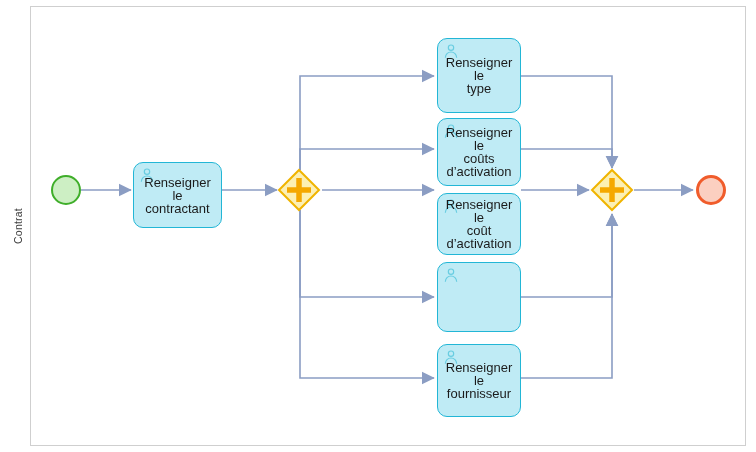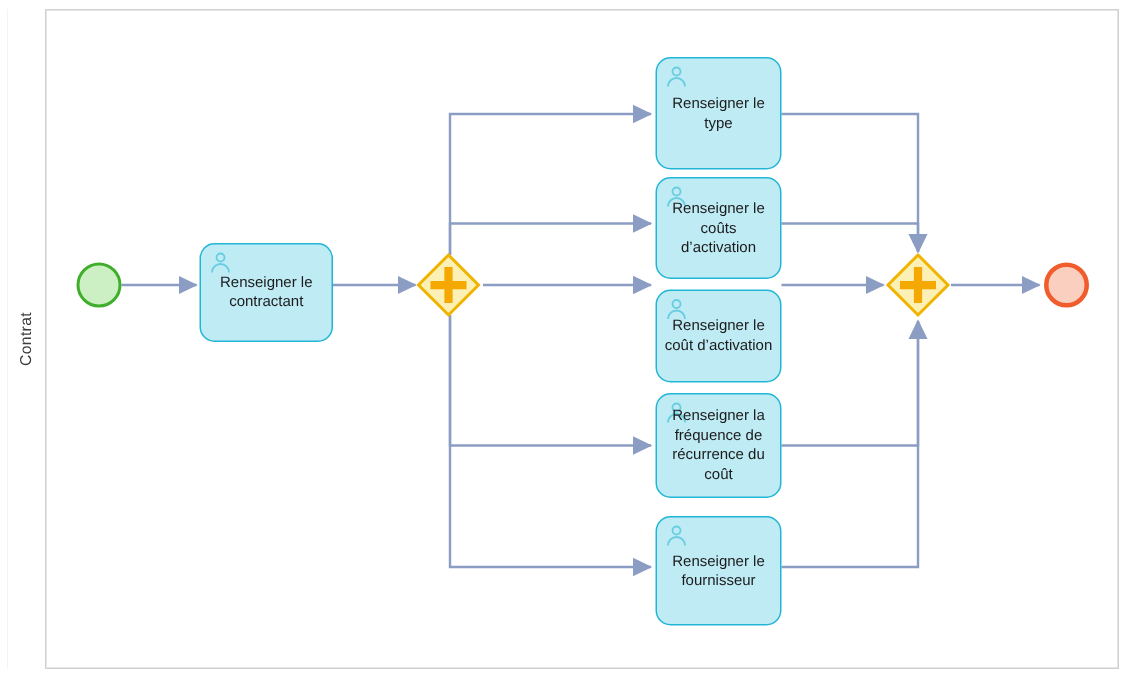--- a/index.html
+++ b/index.html
@@ -50,7 +50,7 @@
     text-align:center;
   }
   .task-label{
-    font-size:10px;line-height:13px;color:#1b1b1b;
+    font-size:13px;line-height:13px;color:#1b1b1b;
     padding:0 5px;position:relative;z-index:2;
     white-space:pre-line;
   }

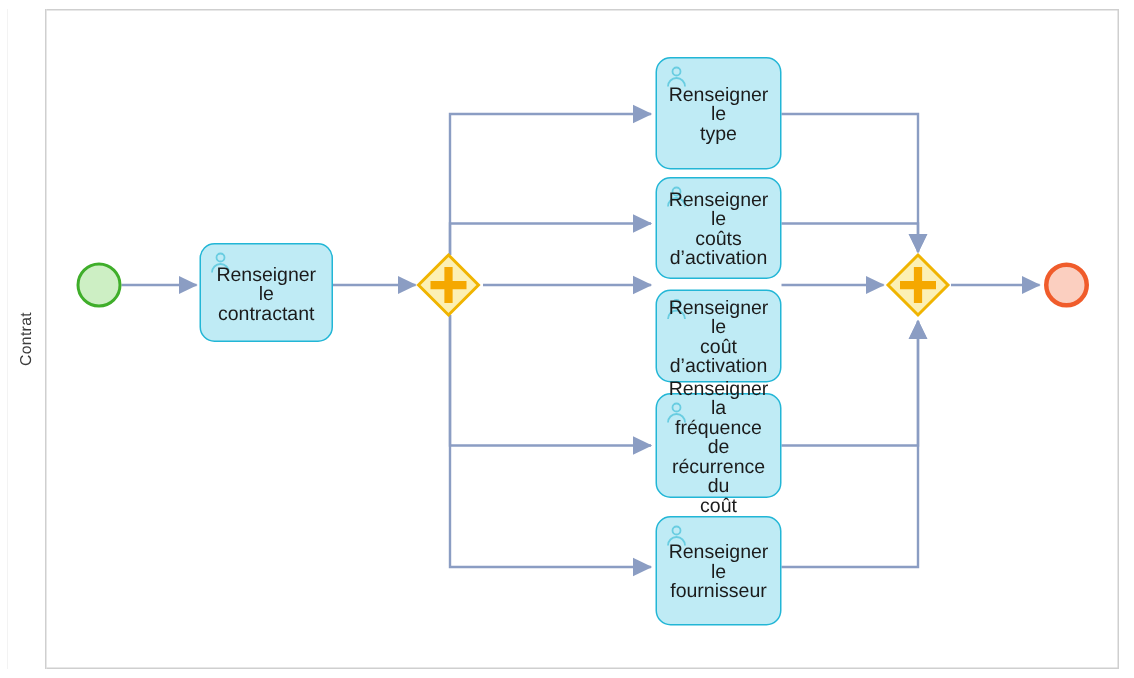--- a/index.html
+++ b/index.html
@@ -149,10 +149,6 @@
       <circle cx="12" cy="7" r="4" fill="none" stroke="#5BC8DE" stroke-width="1.8"></circle>
       <path d="M3.5 22 a8.5 8.5 0 0 1 17 0" fill="none" stroke="#5BC8DE" stroke-width="1.8"></path>
     </svg>
-    <span class="task-label">Renseigner la
-fréquence de
-récurrence du
-coût</span>
   </div>
 
   <div class="task" style="left:437px;top:344px;width:84px;height:73px;">

